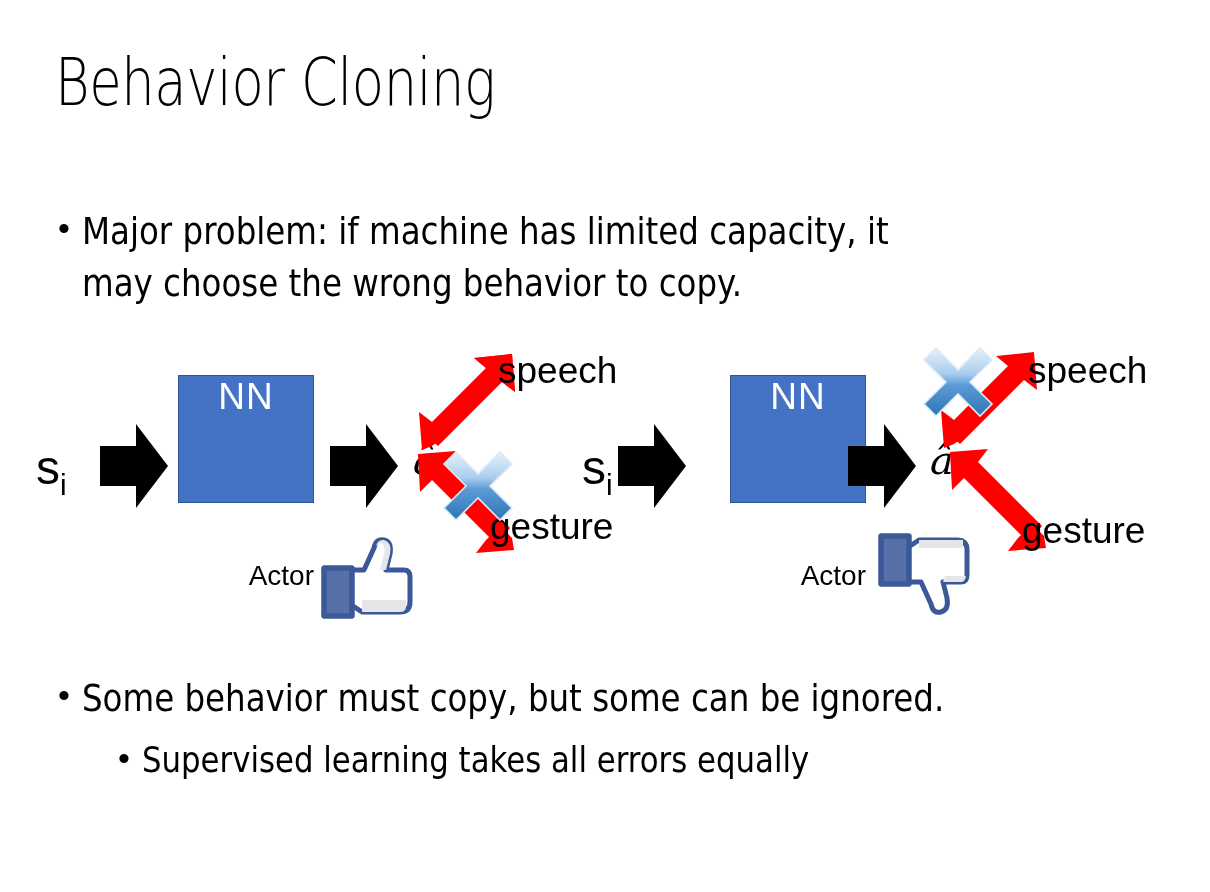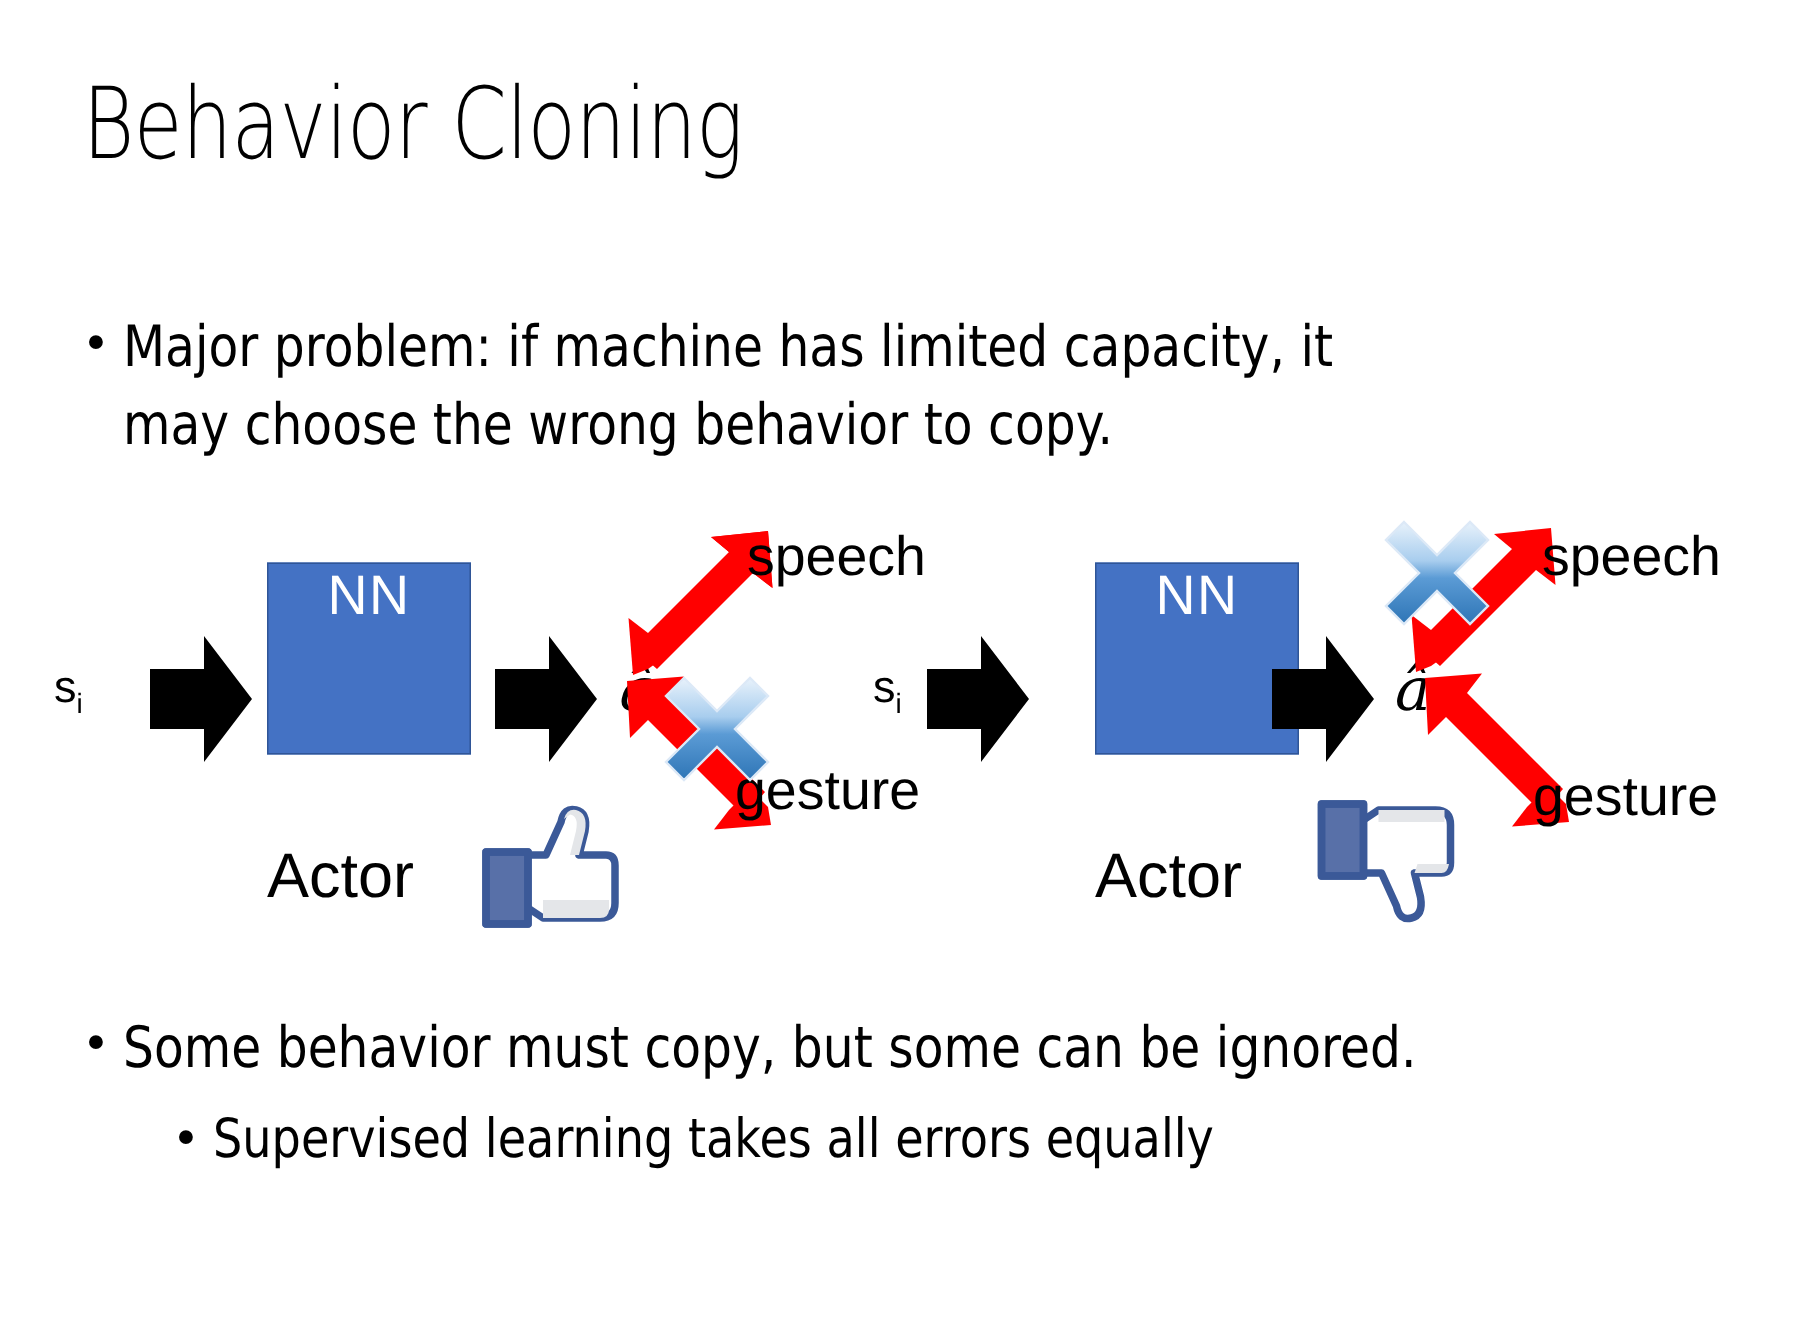--- a/index.html
+++ b/index.html
@@ -102,7 +102,7 @@
   
   .state-label {
     position: absolute;
-    font-size: 30px;
+    font-size: 48px;
     font-family: "Liberation Sans", sans-serif;
     line-height: 1;
   }

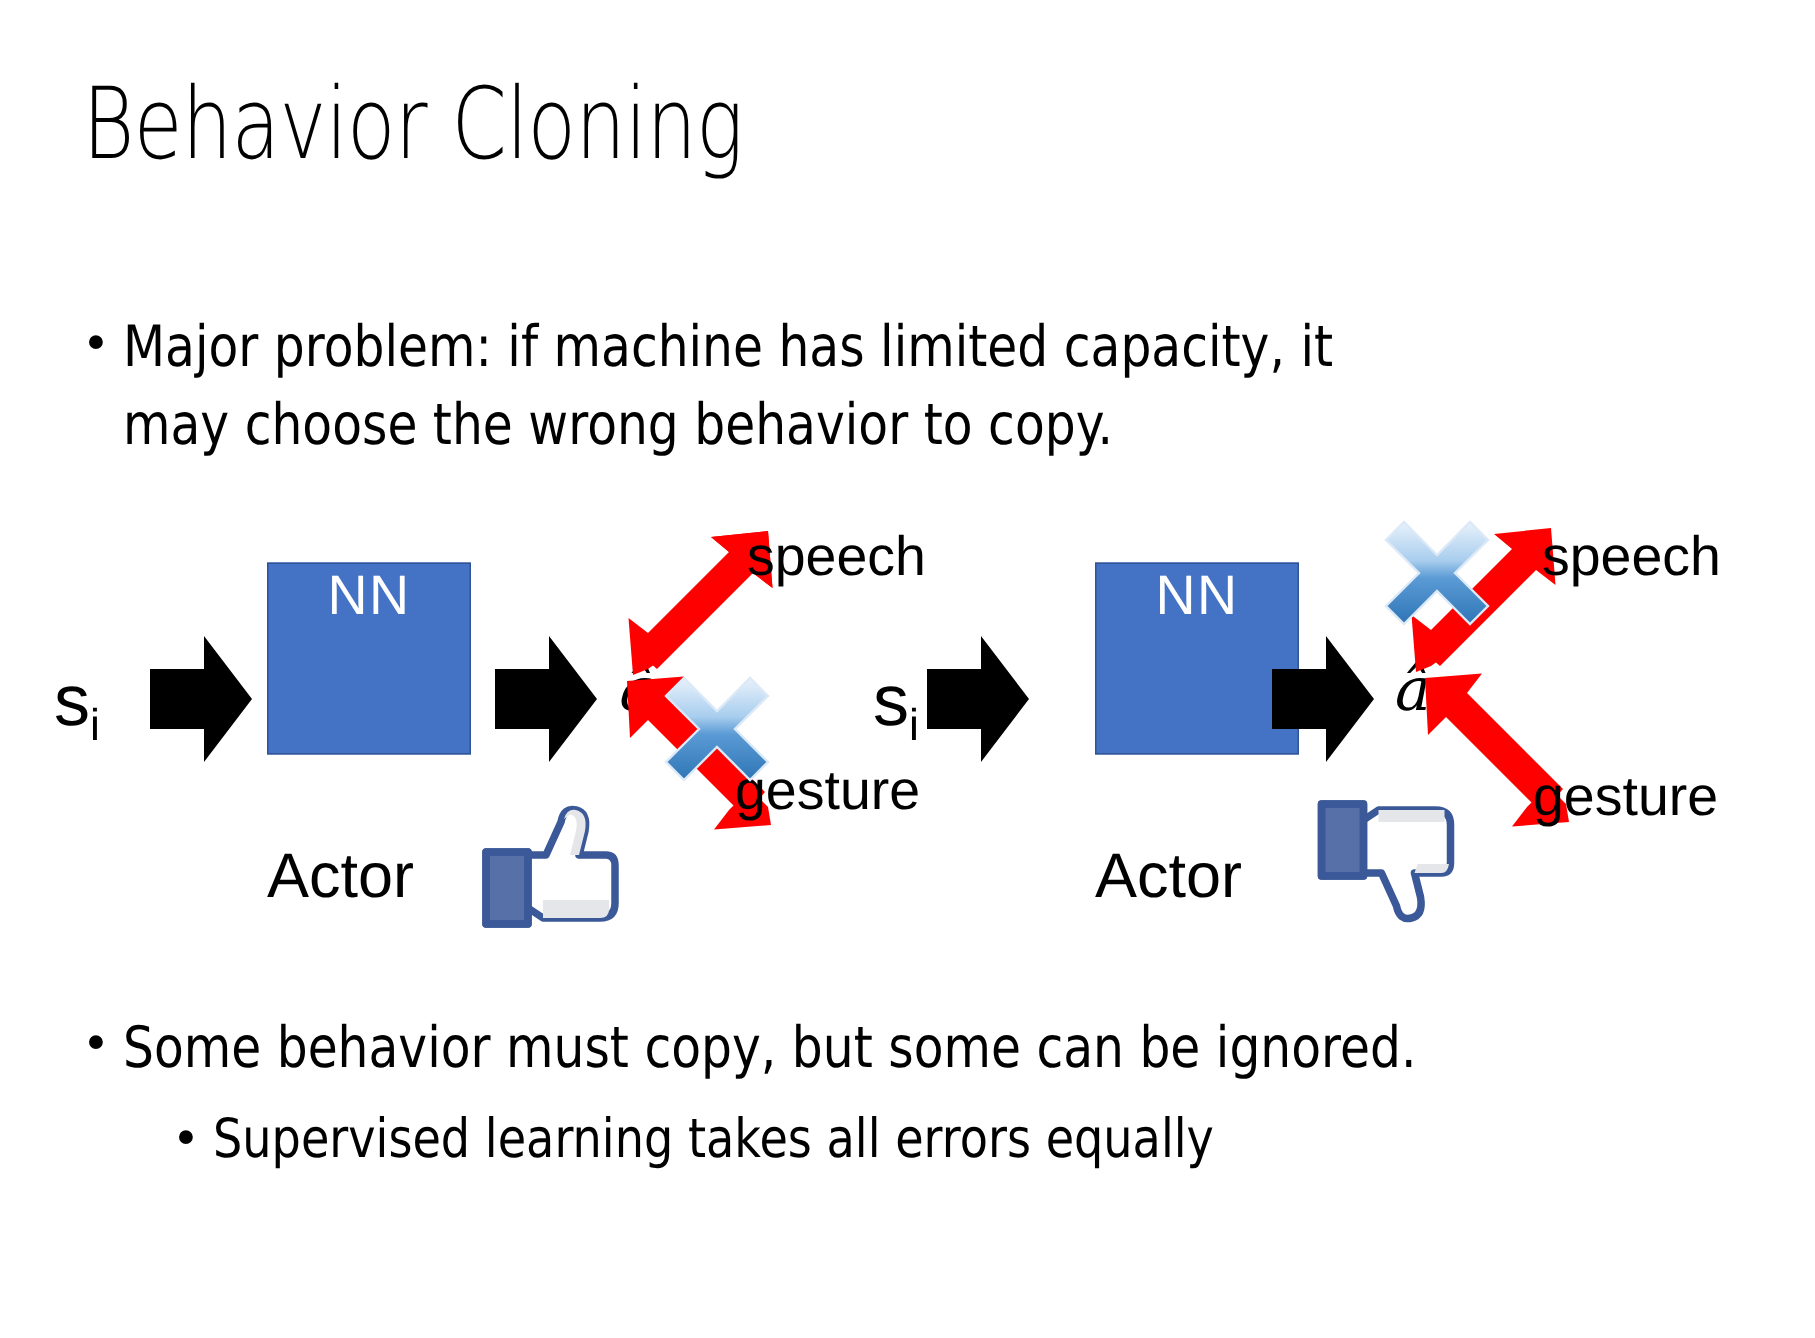--- a/index.html
+++ b/index.html
@@ -94,8 +94,8 @@
     left: 160px;
     top: 220px;
     width: 136px;
-    text-align: left;
-    font-size: 42px;
+    text-align: right;
+    font-size: 28px;
     font-family: "Liberation Sans", sans-serif;
   }
 

